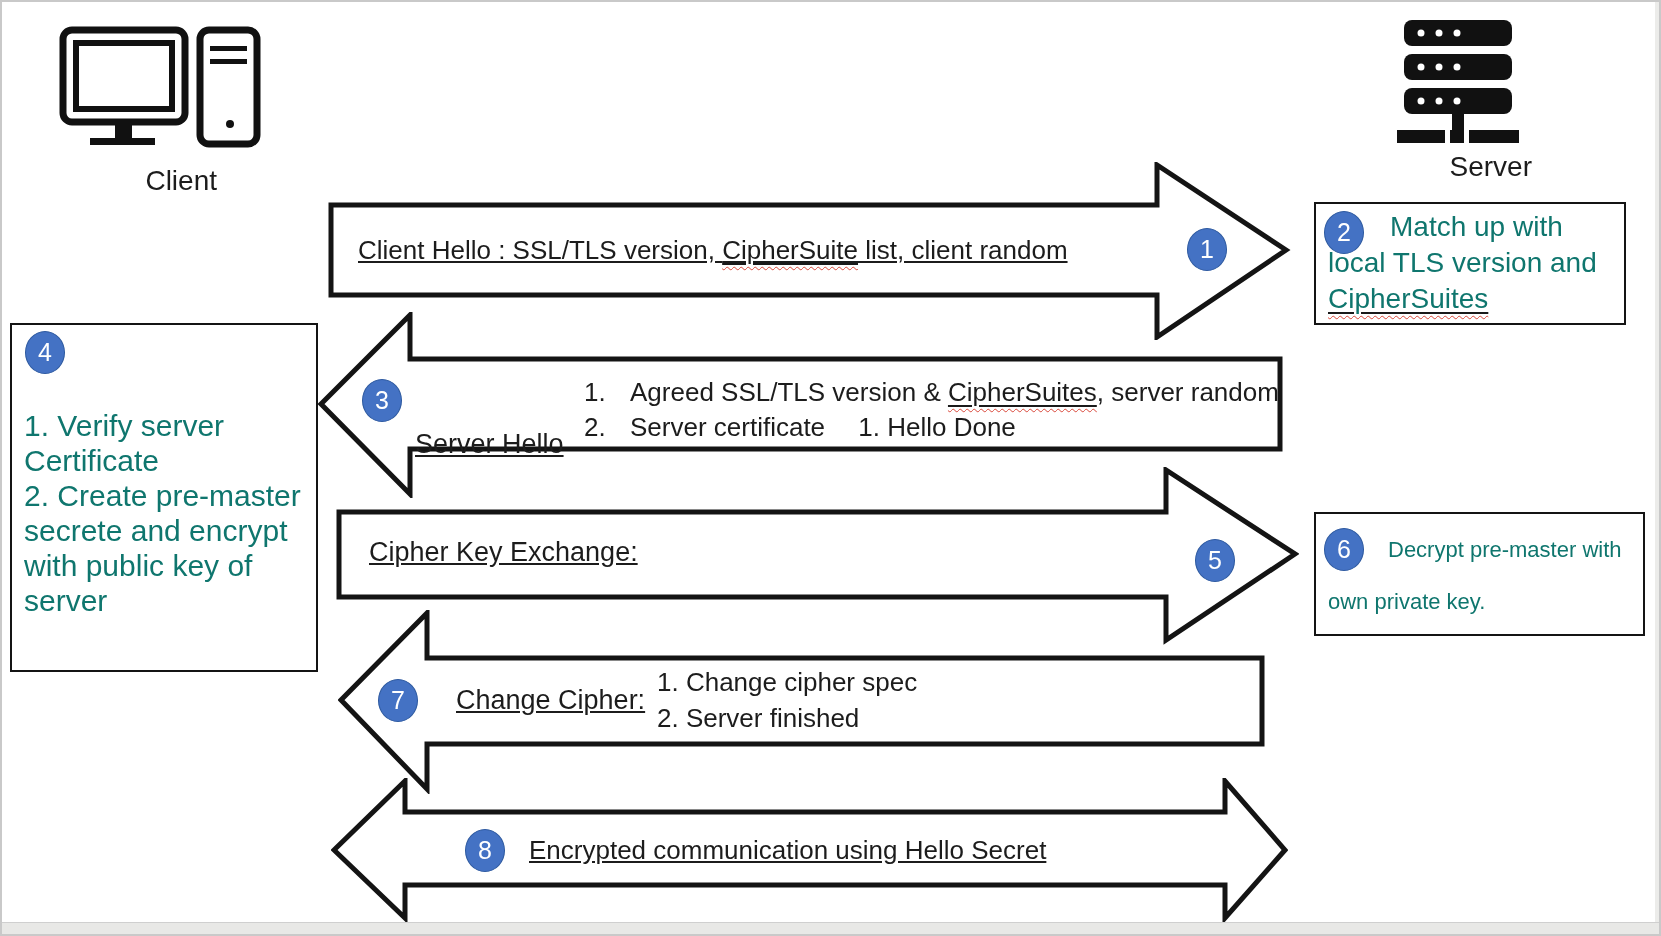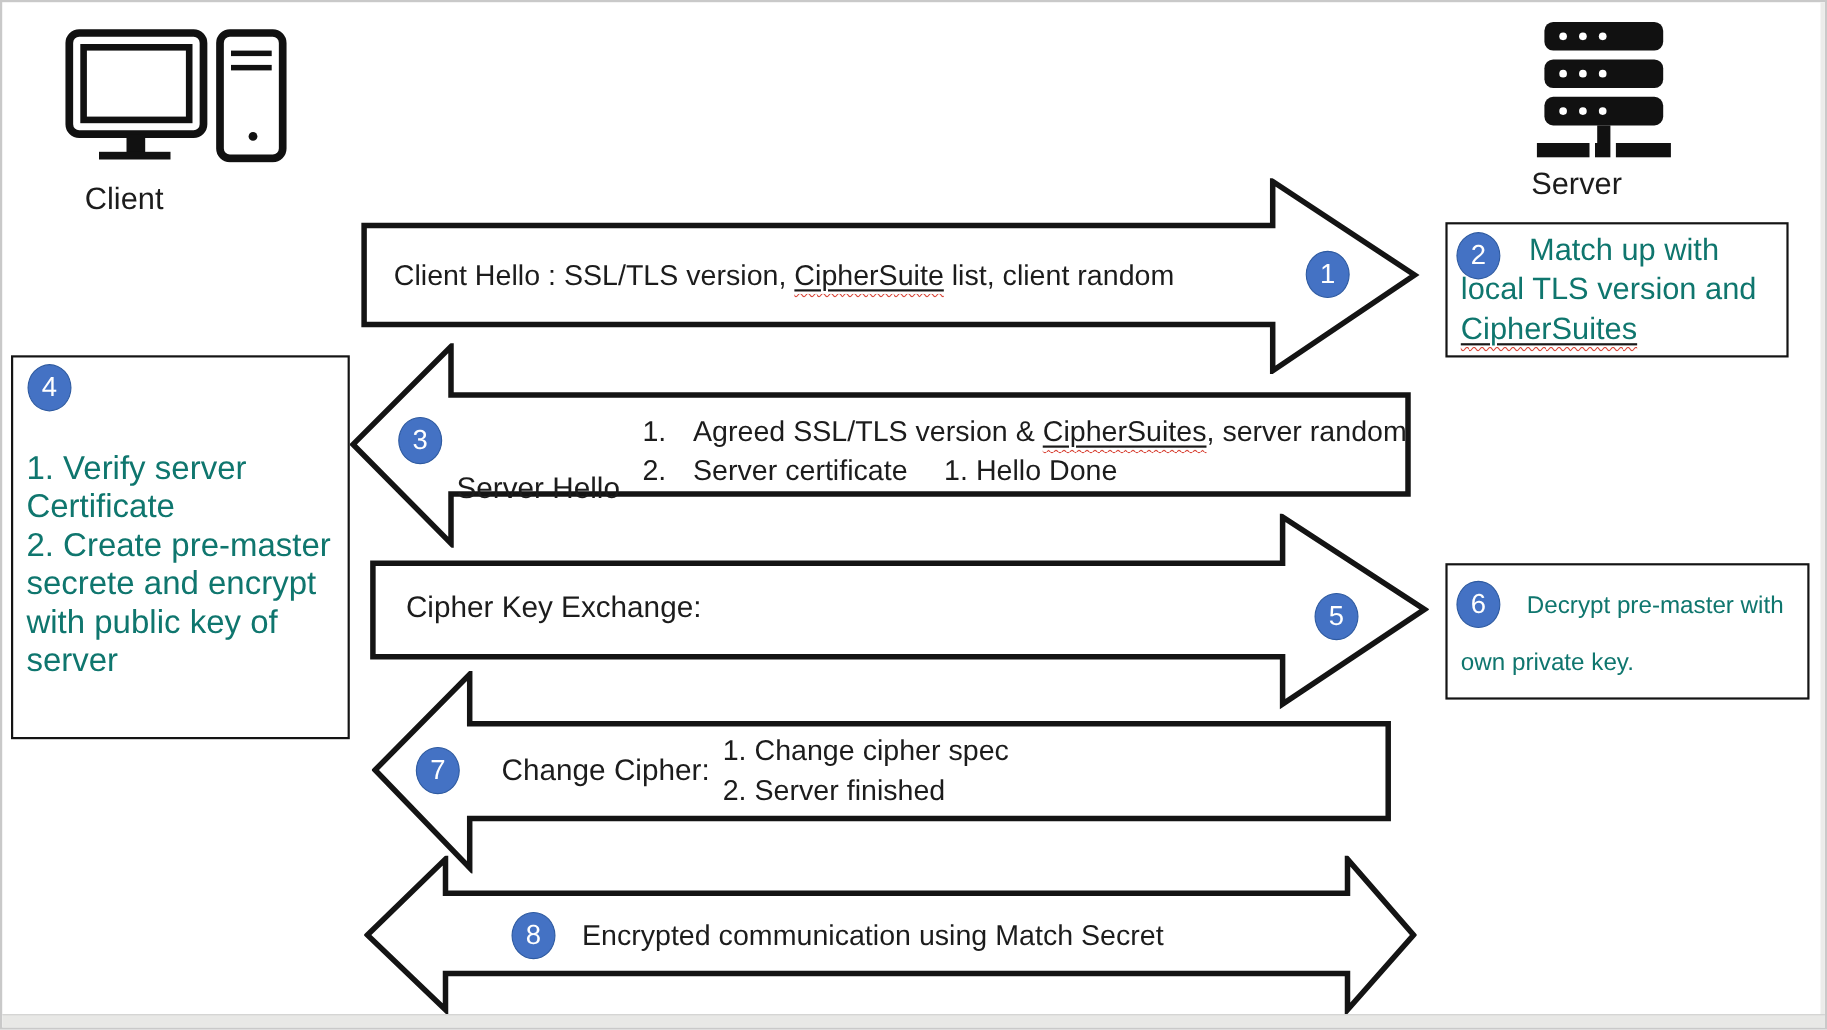--- a/index.html
+++ b/index.html
@@ -20,7 +20,7 @@
   .rows { position:absolute; color:#1c1c1c; font-size:26px; }
   .row  { display:flex; white-space:nowrap; }
   .row .num { width:46px; flex:0 0 46px; }
-  .node-label { position:absolute; font-size:28px; color:#1c1c1c; text-align:left; }
+  .node-label { position:absolute; font-size:28px; color:#1c1c1c; text-align:right; }
   .boxtext { position:absolute; color:#0f766e; }
   .bottom-strip { position:absolute; left:0; top:920px; width:1661px; height:16px;
                   background:#e8e8e6; border-top:1px solid #cfcfcf; }

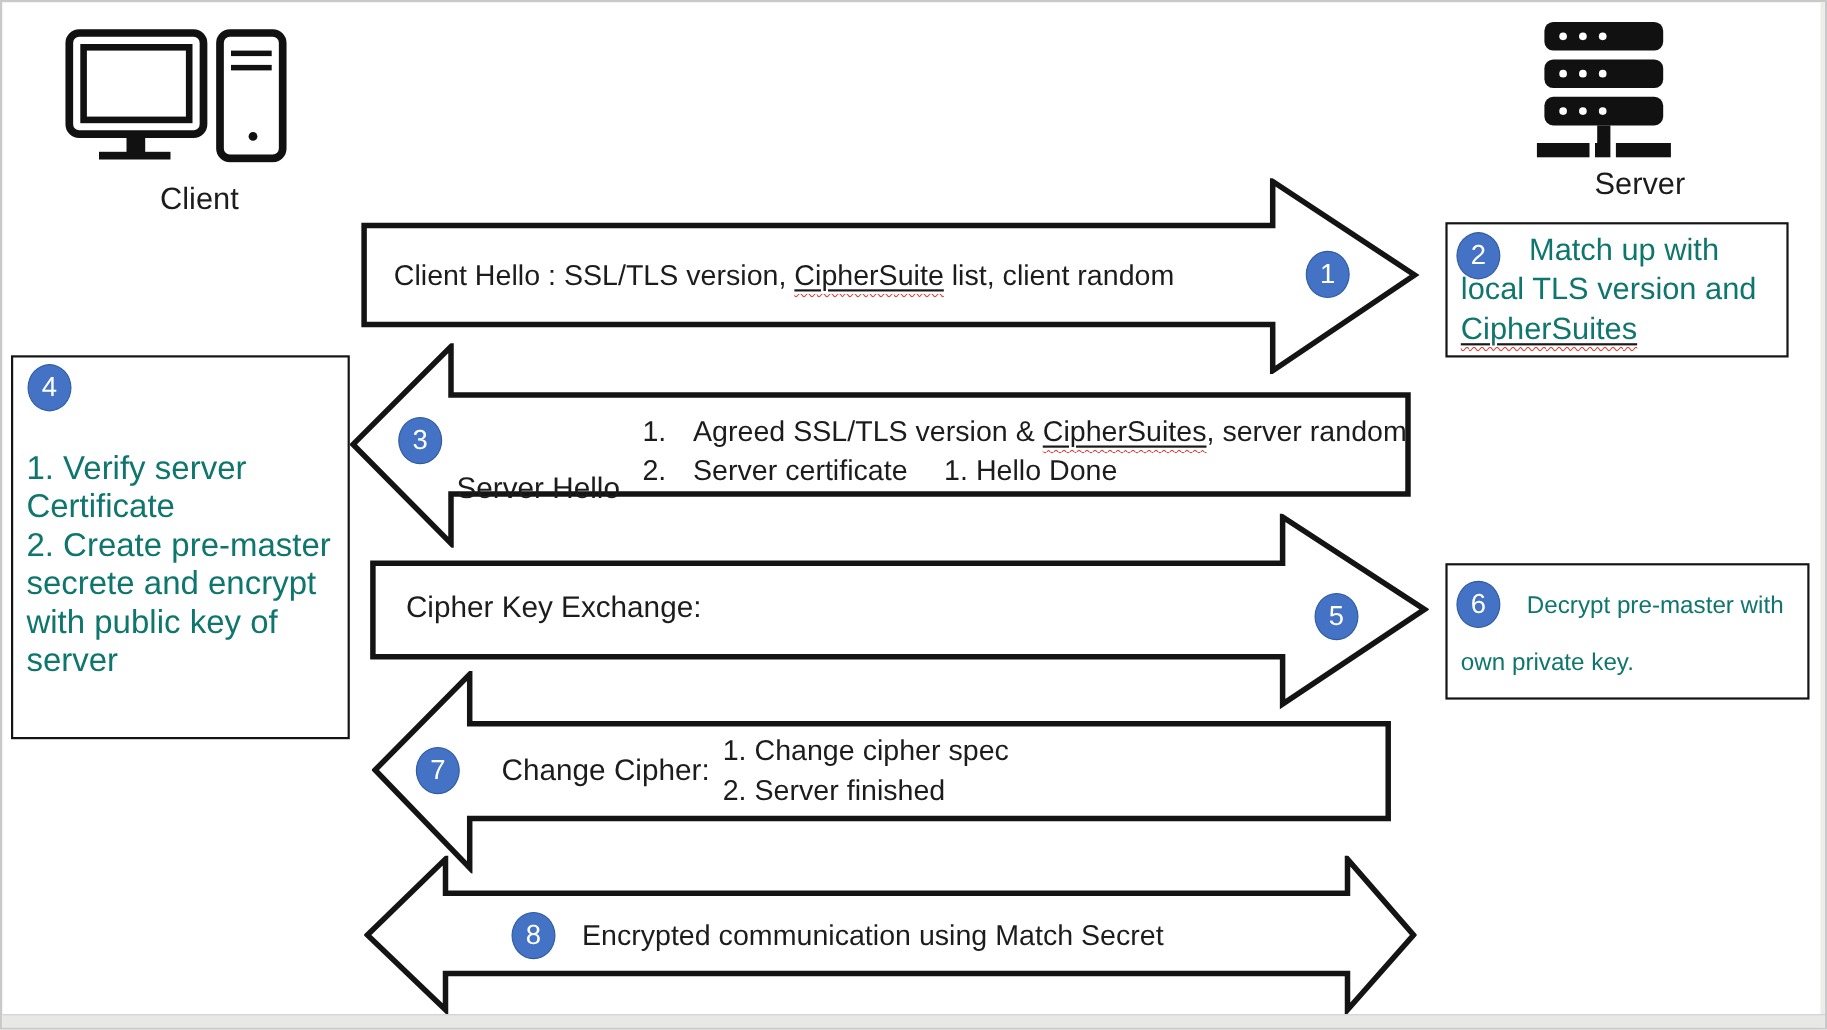--- a/index.html
+++ b/index.html
@@ -8,7 +8,7 @@
   #stage { position:relative; width:1661px; height:936px; background:#ffffff;
            border:2px solid #c9c9c9; overflow:hidden; }
   .abs { position:absolute; }
-  .txt { font-size:26px; color:#1c1c1c; white-space:nowrap; }
+  .txt { font-size:26px; color:#1c1c1c; white-space:nowrap;text-decoration:underline; }
   .badge { position:absolute; width:40px; height:43px; border-radius:50%;
            background:#4472C4; border:1px solid #2e5aa0; color:#ffffff;
            font-size:25px; display:flex; align-items:center; justify-content:center; }

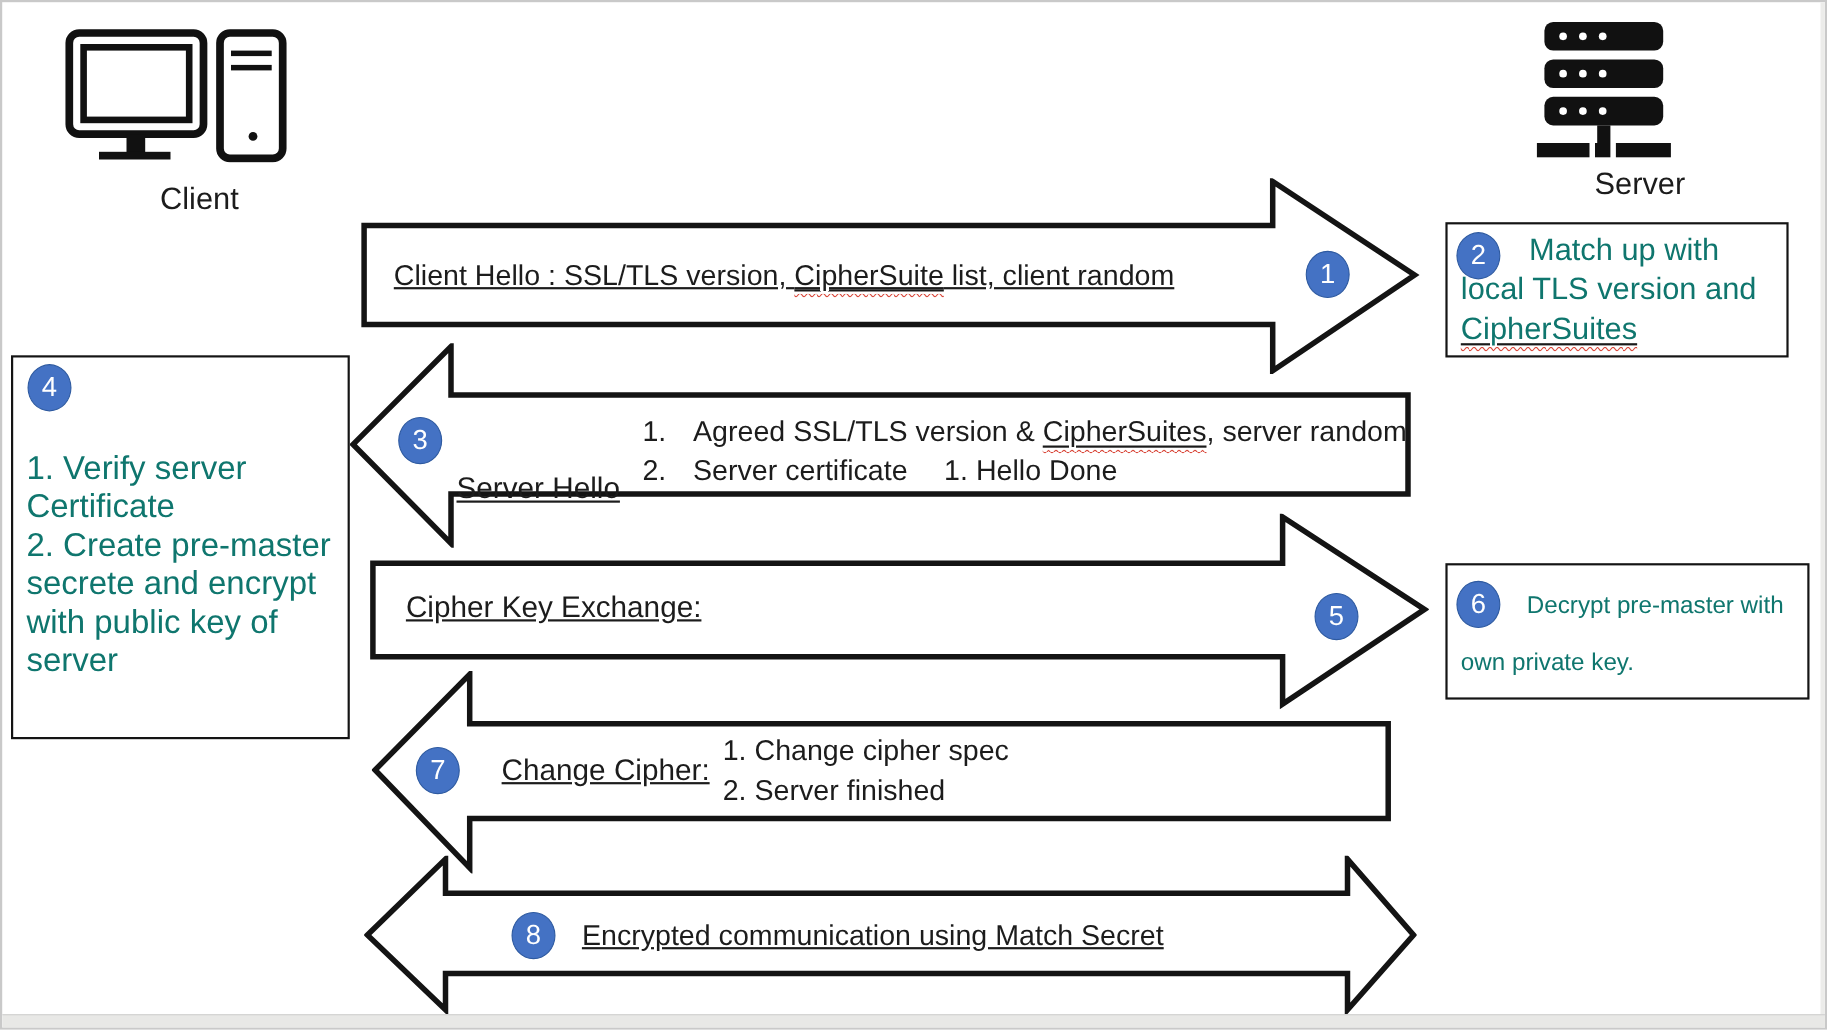--- a/index.html
+++ b/index.html
@@ -124,7 +124,7 @@
     <polygon points="3,72 74,3 74,34 894,34 894,3 954,72 894,140 894,107 74,107 74,140" fill="#ffffff" stroke="#141414" stroke-width="5"></polygon>
   </svg>
   <div class="badge" style="left:463px; top:827px;">8</div>
-  <div class="abs txt" style="left:527px; top:833px;">Encrypted communication using Match Secret</div>
+  <div class="abs txt" style="left:527px; top:833px;">Encrypted communication using Hello Secret</div>
 
   <div class="right-strip"></div>
   <div class="bottom-strip"></div>

